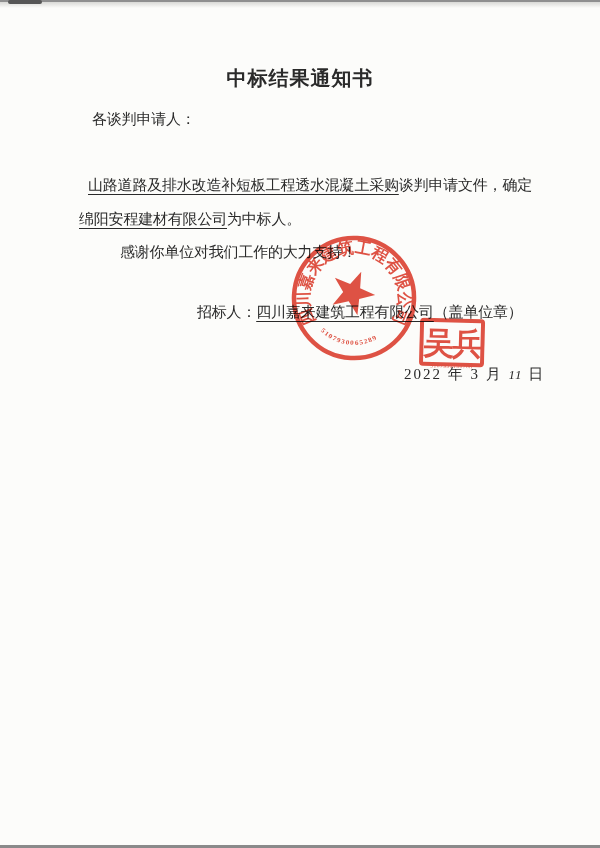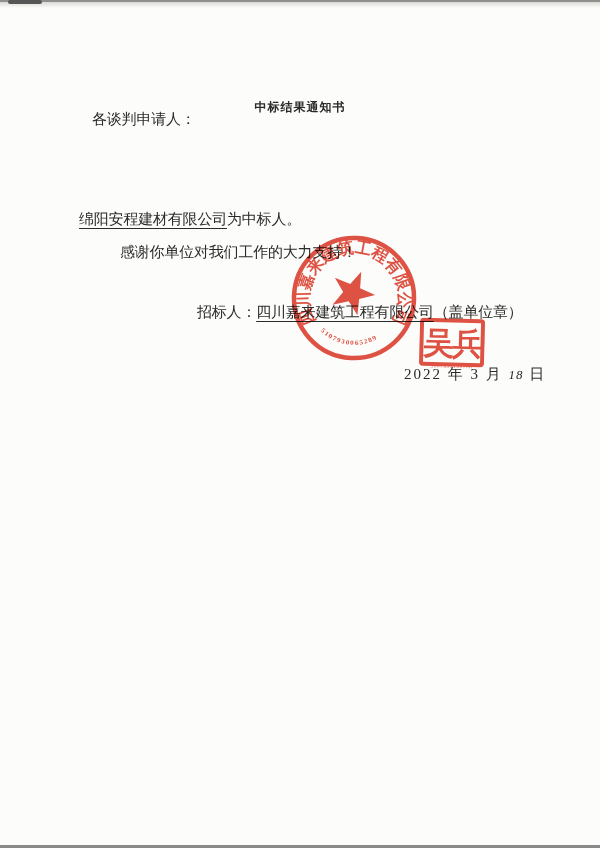--- a/index.html
+++ b/index.html
@@ -17,8 +17,8 @@
   .scan-edge-bottom{position:absolute;left:0;bottom:0;width:600px;height:3px;background:#8a8a8a;}
 
   .line{position:absolute;white-space:nowrap;font-size:15px;letter-spacing:-0.2px;line-height:19px;}
-  .title{position:absolute;left:0;top:99px;width:600px;text-align:center;
-    font-size:12px;font-weight:bold;letter-spacing:1px;}
+  .title{position:absolute;left:0;top:65px;width:600px;text-align:center;
+    font-size:20px;font-weight:bold;letter-spacing:1px;}
   .u{text-decoration:underline;text-underline-offset:4px;text-decoration-thickness:1px;}
   .blank-line{display:inline-block;width:146px;border-bottom:1px solid #2a2a2a;margin-right:26px;}
   .date-day{font-size:13px;font-style:italic;letter-spacing:1px;}

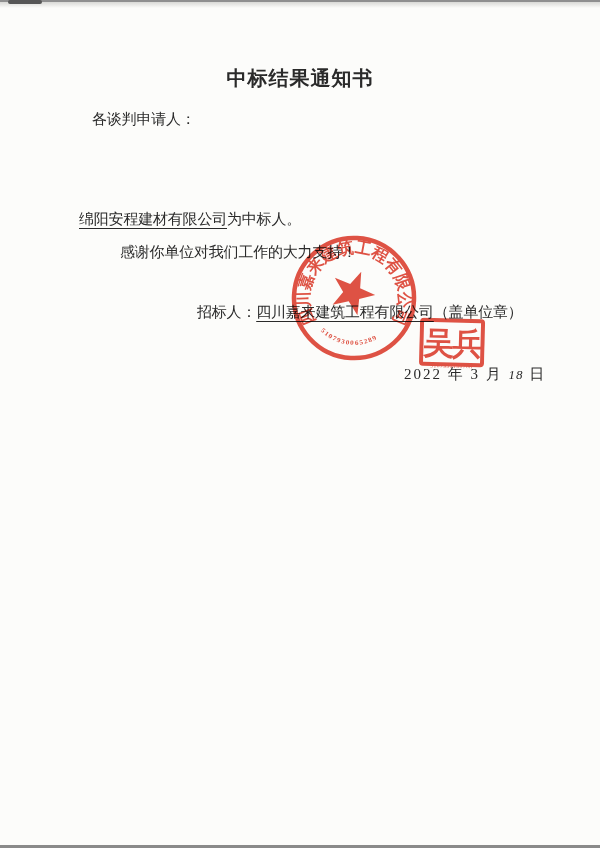--- a/index.html
+++ b/index.html
@@ -45,6 +45,9 @@
   </div>
 
 
+  <div class="line" style="left:88px;top:176px">
+    <span class="u">山路道路及排水改造补短板工程透水混凝土采购</span><span>谈判申请文件，确定</span>
+  </div>
 
   <div class="line" style="left:79px;top:210px">
     <span class="u">绵阳安程建材有限公司</span><span>为中标人。</span>

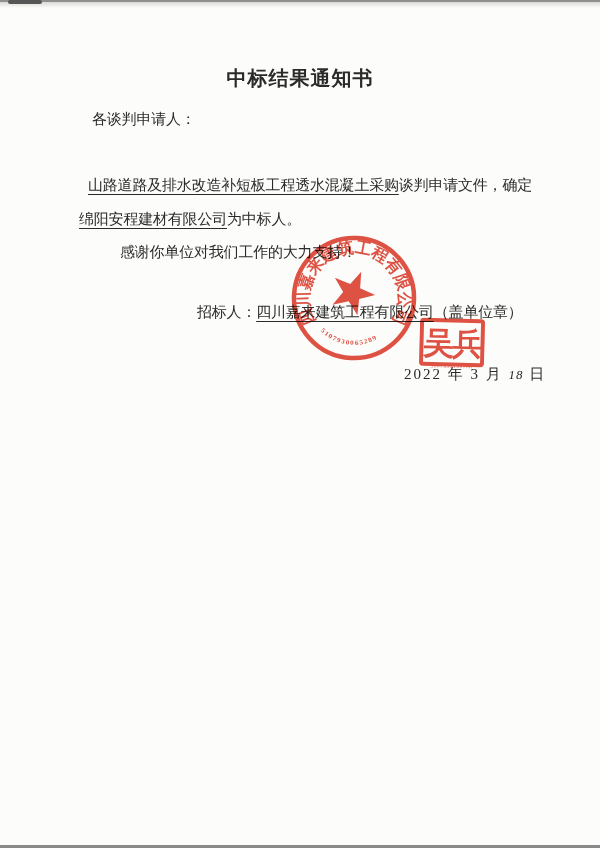--- a/index.html
+++ b/index.html
@@ -64,7 +64,7 @@
 
   <div class="line" style="left:404px;top:365px;letter-spacing:2px">
     <span>2022 年 3 月</span>
-    <span class="date-day">18</span>
+    <span class="date-day">11</span>
     <span>日</span>
   </div>
 

